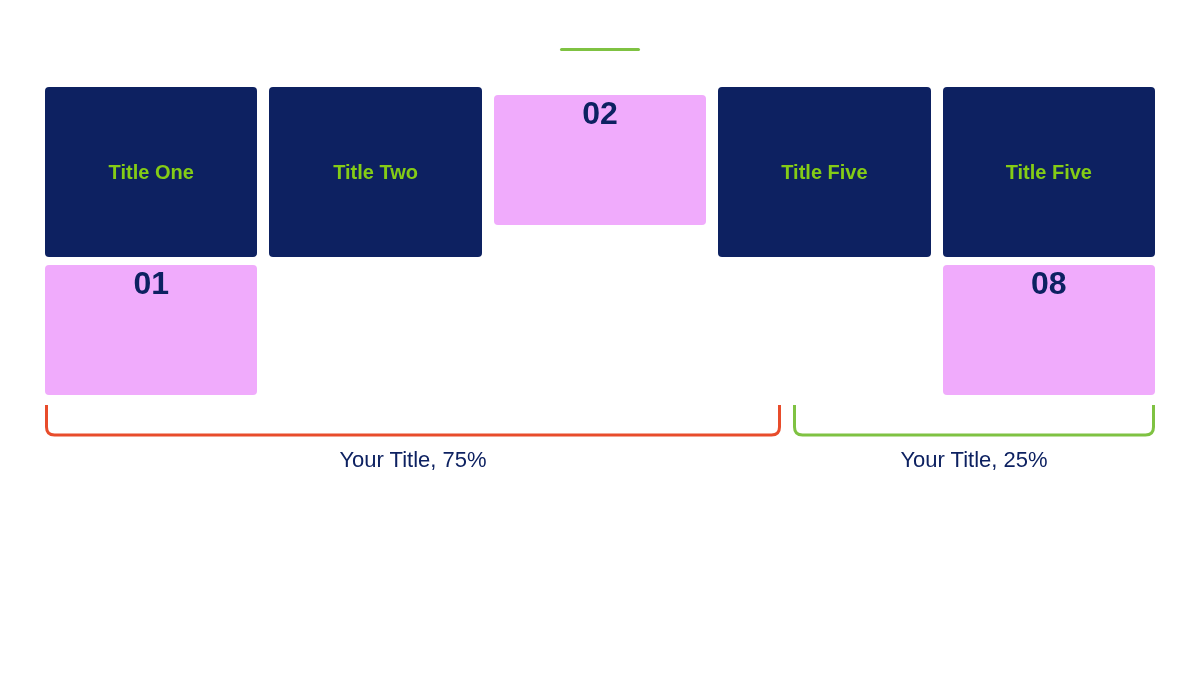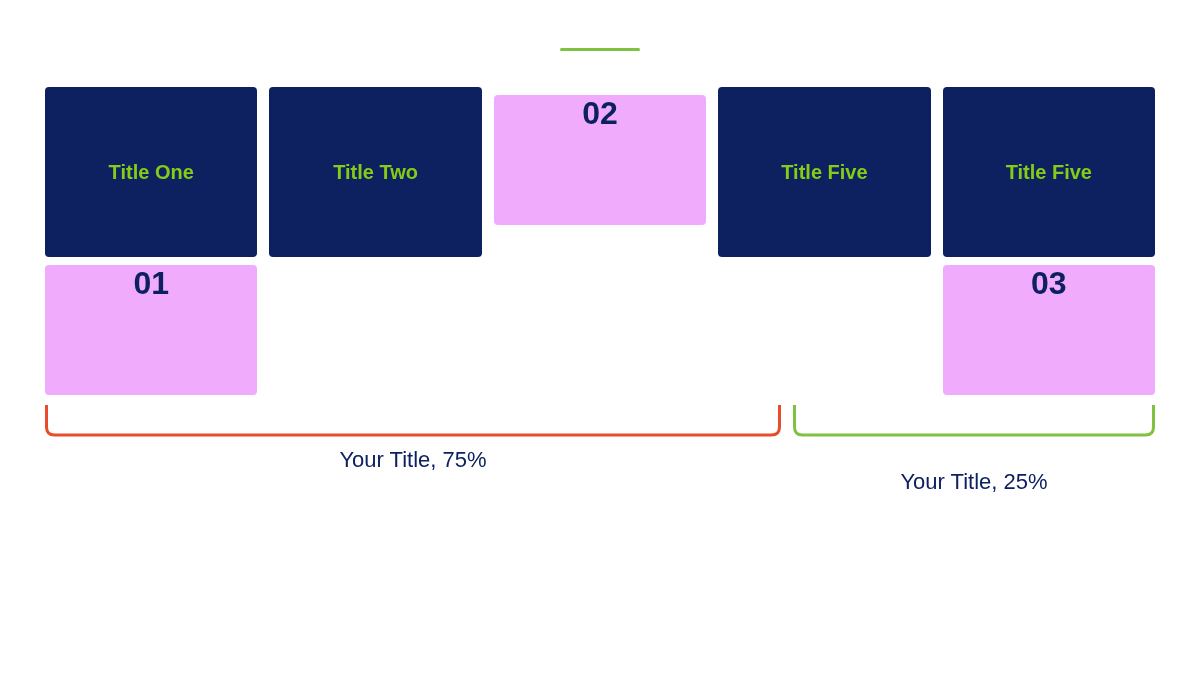--- a/index.html
+++ b/index.html
@@ -133,7 +133,7 @@
         <div class="top-box-label">Title Five</div>
       </div>
       <div class="bottom-box">
-        <div class="bottom-box-number">03</div>
+        <div class="bottom-box-number">08</div>
       </div>
     </div>
   </div>

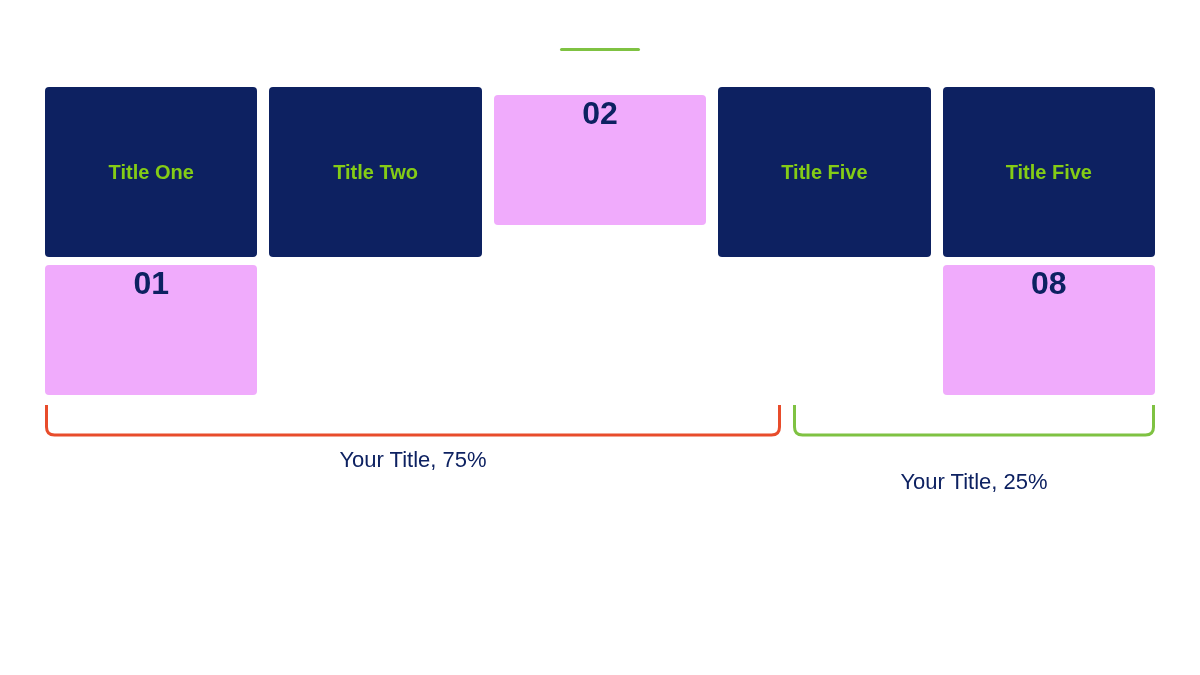--- a/index.html
+++ b/index.html
@@ -148,7 +148,7 @@
       <div class="bracket-label">Your Title, 75%</div>
     </div>
     <div style="width: 12px; flex-shrink: 0;"></div>
-    <div style="display: flex; flex-direction: column; align-items: center; width: 362px; gap: 22px;">
+    <div style="display: flex; flex-direction: column; align-items: center; width: 362px;">
       <svg width="362" height="36">
         <path d="M 1.5 0 L 1.5 22 Q 1.5 30 9.5 30 L 181 30" stroke="#7fc242" stroke-width="3" fill="none"></path>
     <path d="M 360.5 0 L 360.5 22 Q 360.5 30 352.5 30 L 181 30" stroke="#7fc242" stroke-width="3" fill="none"></path>

